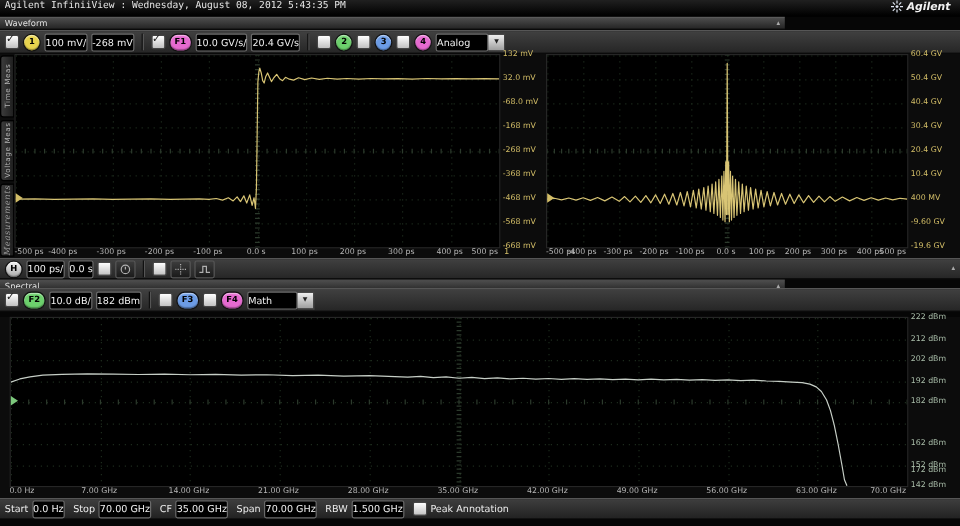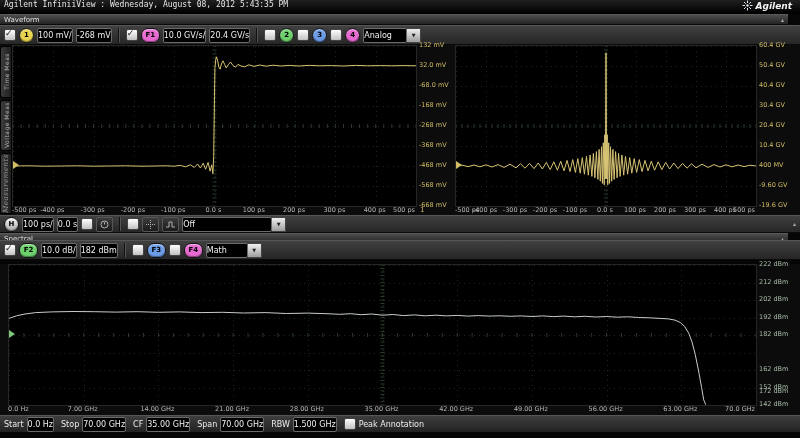--- a/index.html
+++ b/index.html
@@ -15,7 +15,7 @@
   .brand{margin-left:auto;display:flex;align-items:center;gap:3px;padding-right:8px;}
   .brand-name{font-size:9px;font-weight:bold;font-style:italic;color:#f2f2f2;font-family:"DejaVu Sans",sans-serif;}
   
-  .section-header{left:0;width:788px;height:11px;background:linear-gradient(#4c4c4c,#242424);
+  .section-header{left:0;width:654px;height:11px;background:linear-gradient(#4c4c4c,#242424);
     border-top:1px solid #5a5a5a;border-bottom:1px solid #0a0a0a;box-sizing:border-box;
     display:flex;align-items:center;font-size:7px;color:#e0e0e0;padding:0 4px;}
   .hdr-arrow{margin-left:auto;color:#aaa;font-size:6px;line-height:1;}

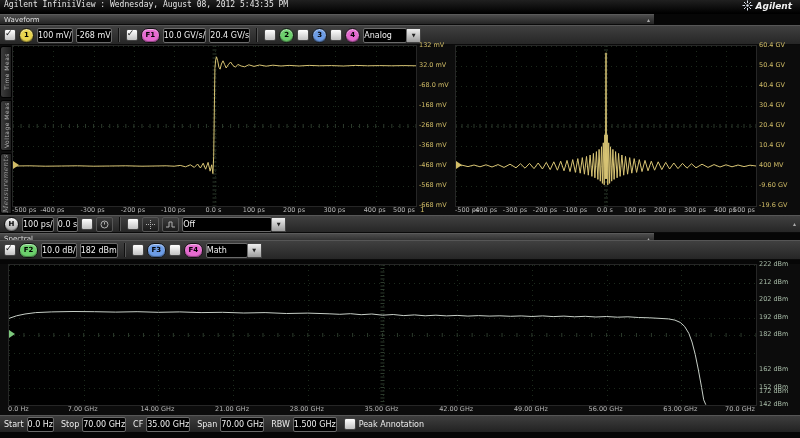--- a/index.html
+++ b/index.html
@@ -440,10 +440,6 @@
       <path d="M0 7 L3 7 L3 2 L6 2 L6 7 L9 7" fill="none" stroke="#b0b0b0" stroke-width="1"></path>
     </svg>
   </span>
-  <span class="dropdown">
-    <span class="value-box dd-wide">Off</span>
-    <span class="dd-btn">▼</span>
-  </span>
   <span class="hdr-arrow">▴</span>
 </div>
 

